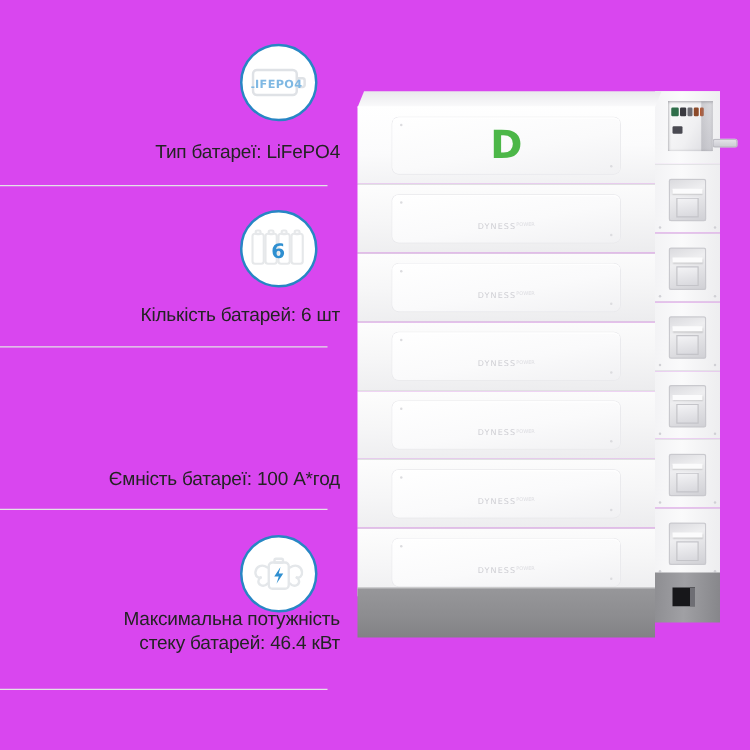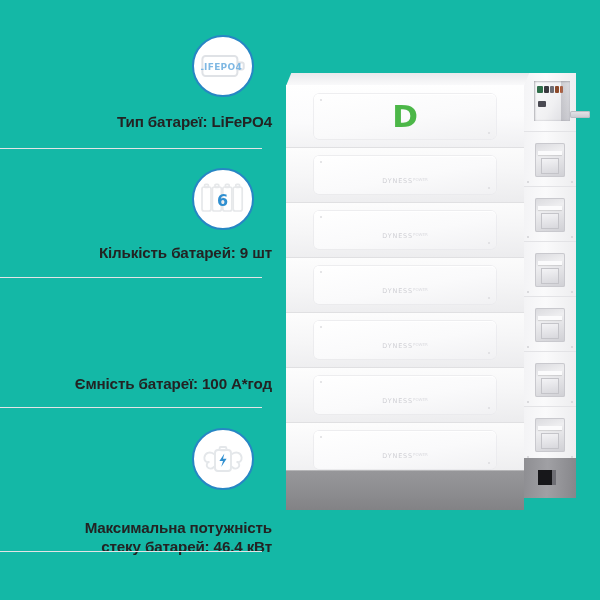--- a/index.html
+++ b/index.html
@@ -18,7 +18,7 @@
     position: relative;
     width: 600px;
     height: 600px;
-    background: #14b8a6;
+    background: #d946ef;
     overflow: hidden;
   }
 

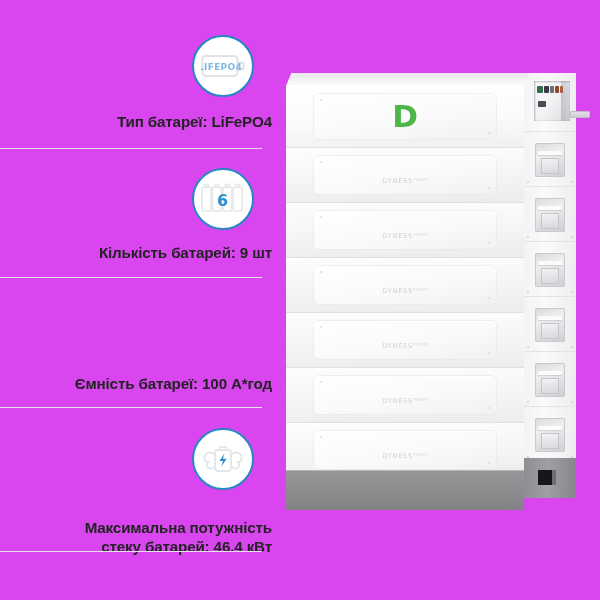--- a/index.html
+++ b/index.html
@@ -55,7 +55,7 @@
     width: 272px;
     text-align: right;
     font-size: 15.2px;
-    font-weight: bold;
+    font-weight: normal;
     color: #232323;
     letter-spacing: -0.15px;
     line-height: 19px;

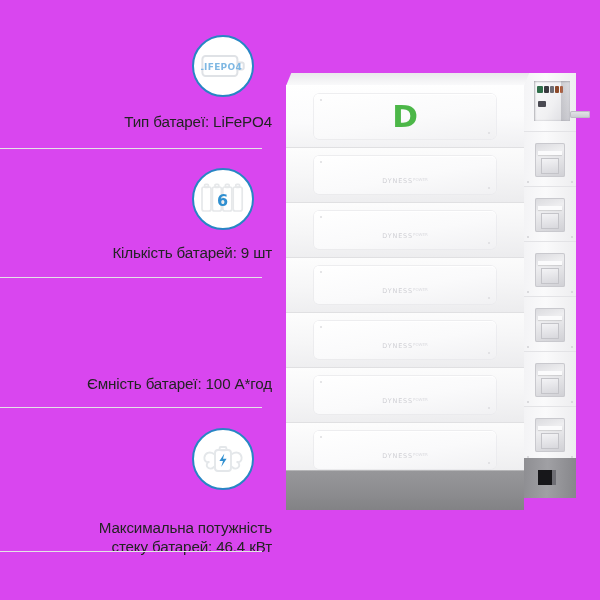--- a/index.html
+++ b/index.html
@@ -337,7 +337,7 @@
         <text x="22.6" y="24" text-anchor="middle" font-family="DejaVu Sans, sans-serif" font-size="16" font-weight="bold" fill="#2f8fd0">6</text>
       </svg>
     </div>
-    <div class="spec-label" style="left:0px; top:243px;">Кількість батарей: 9 шт</div>
+    <div class="spec-label" style="left:0px; top:243px;">Кількість батарей: 6 шт</div>
     <div class="spec-divider" style="top:277px;"></div>
 
     <div class="spec-label" style="left:0px; top:374px;">Ємність батареї: 100 A*год</div>

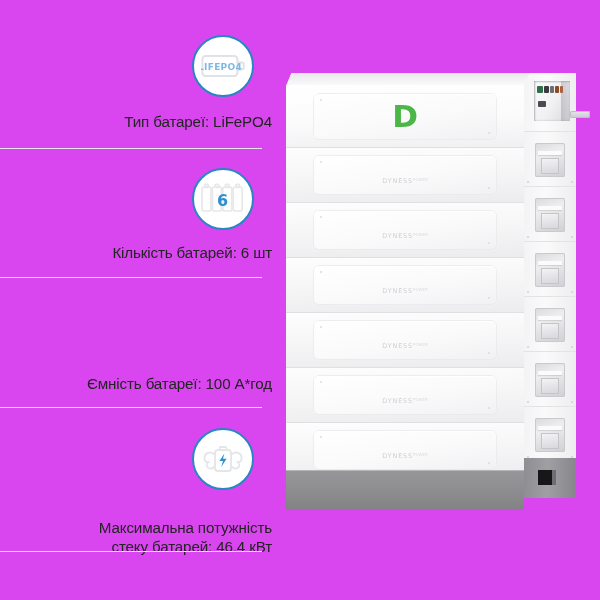--- a/index.html
+++ b/index.html
@@ -356,7 +356,7 @@
         <path d="M24.4 11.5 l-5 7.6 h3.6 l-1.8 5.8 l5.4 -8.1 h-3.6 z" fill="#2f8fd0"></path>
       </svg>
     </div>
-    <div class="spec-label" style="left:0px; top:518px;">
+    <div class="spec-label" style="left:0px; top:486px;">
       <div>Максимальна потужність</div>
       <div>стеку батарей: 46.4 кВт</div>
     </div>

